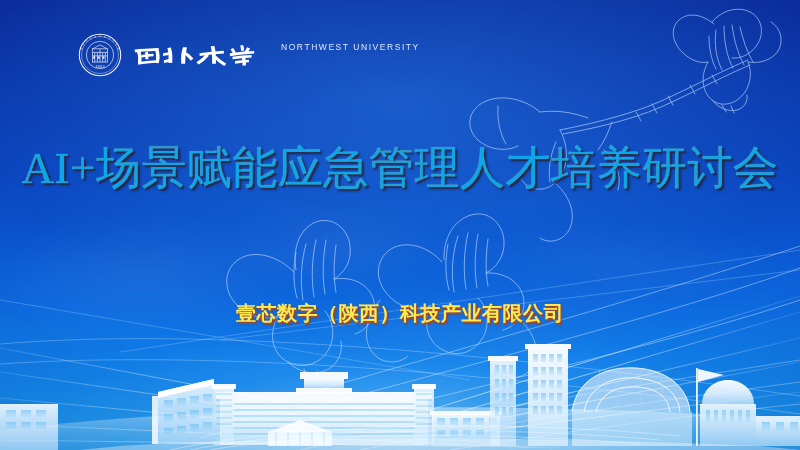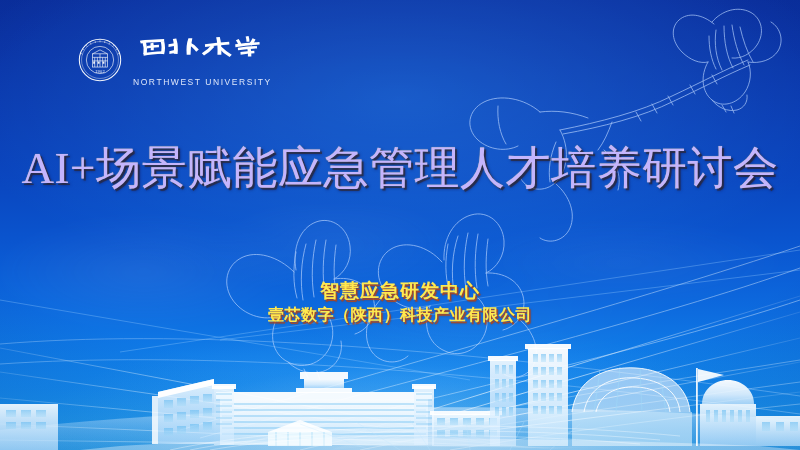--- a/index.html
+++ b/index.html
@@ -84,7 +84,7 @@
     gap: 9px;
   }
   .logo-seal { width: 44px; height: 44px; flex: 0 0 auto; }
-  .logo-text-block { display: flex; flex-direction: column; gap: 18px; }
+  .logo-text-block { display: flex; gap: 18px; }
   .logo-cn { height: 26px; }
   .logo-en {
     font-family: "Liberation Sans", sans-serif;

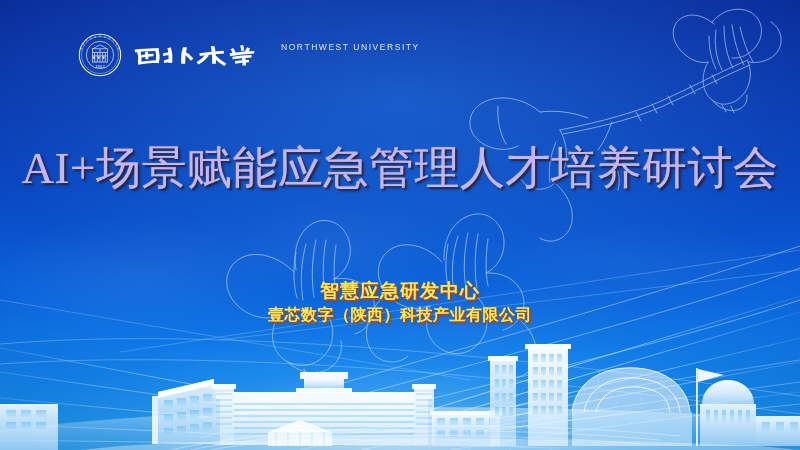--- a/index.html
+++ b/index.html
@@ -109,7 +109,7 @@
     font-size: 45px;
     line-height: 53px;
     font-weight: 400;
-    color: #c4b5fd;
+    color: #0ea5e9;
     letter-spacing: 0.5px;
     white-space: nowrap;
     text-shadow:

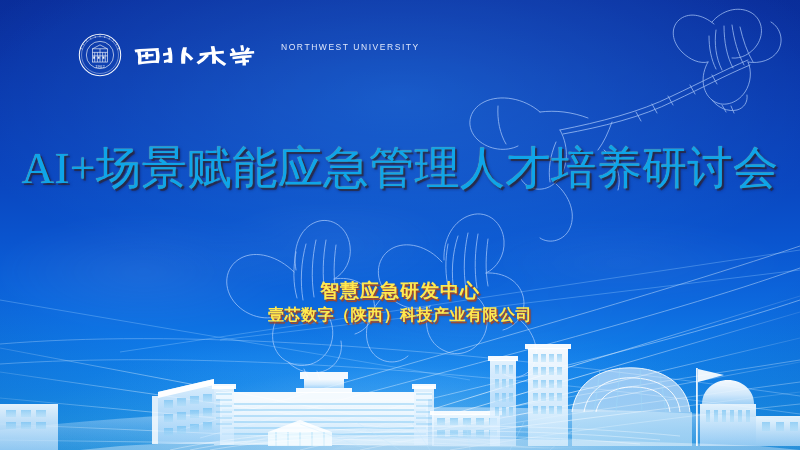--- a/index.html
+++ b/index.html
@@ -548,7 +548,6 @@
   </div>
 
   <div class="subtitles">
-    <div class="sub-line">智慧应急研发中心</div>
     <div class="sub-line wide">壹芯数字（陕西）科技产业有限公司</div>
   </div>
 

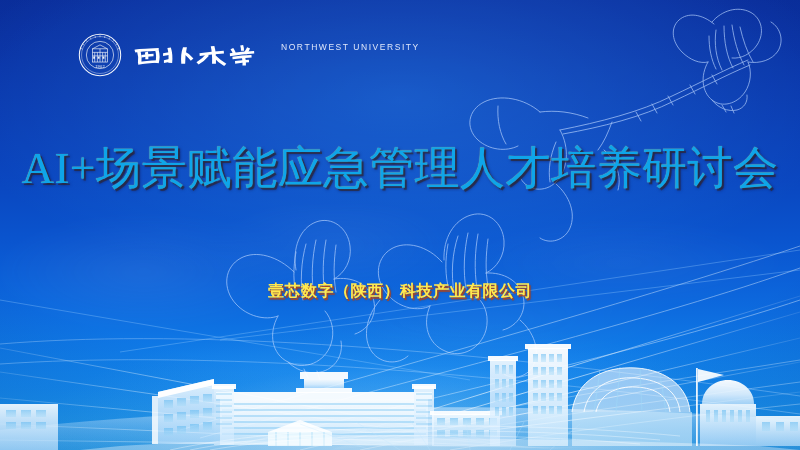--- a/index.html
+++ b/index.html
@@ -138,7 +138,7 @@
       1.5px 1.5px 0 rgba(190,70,20,0.75),
       1.5px 1.5px 2px rgba(120,40,0,0.55);
   }
-  .sub-line.wide { font-size: 16px; letter-spacing: .5px; }
+  .sub-line.wide { font-size: 20px; letter-spacing: .5px; margin-top: 22px; }
 </style>
 </head>
 <body>

